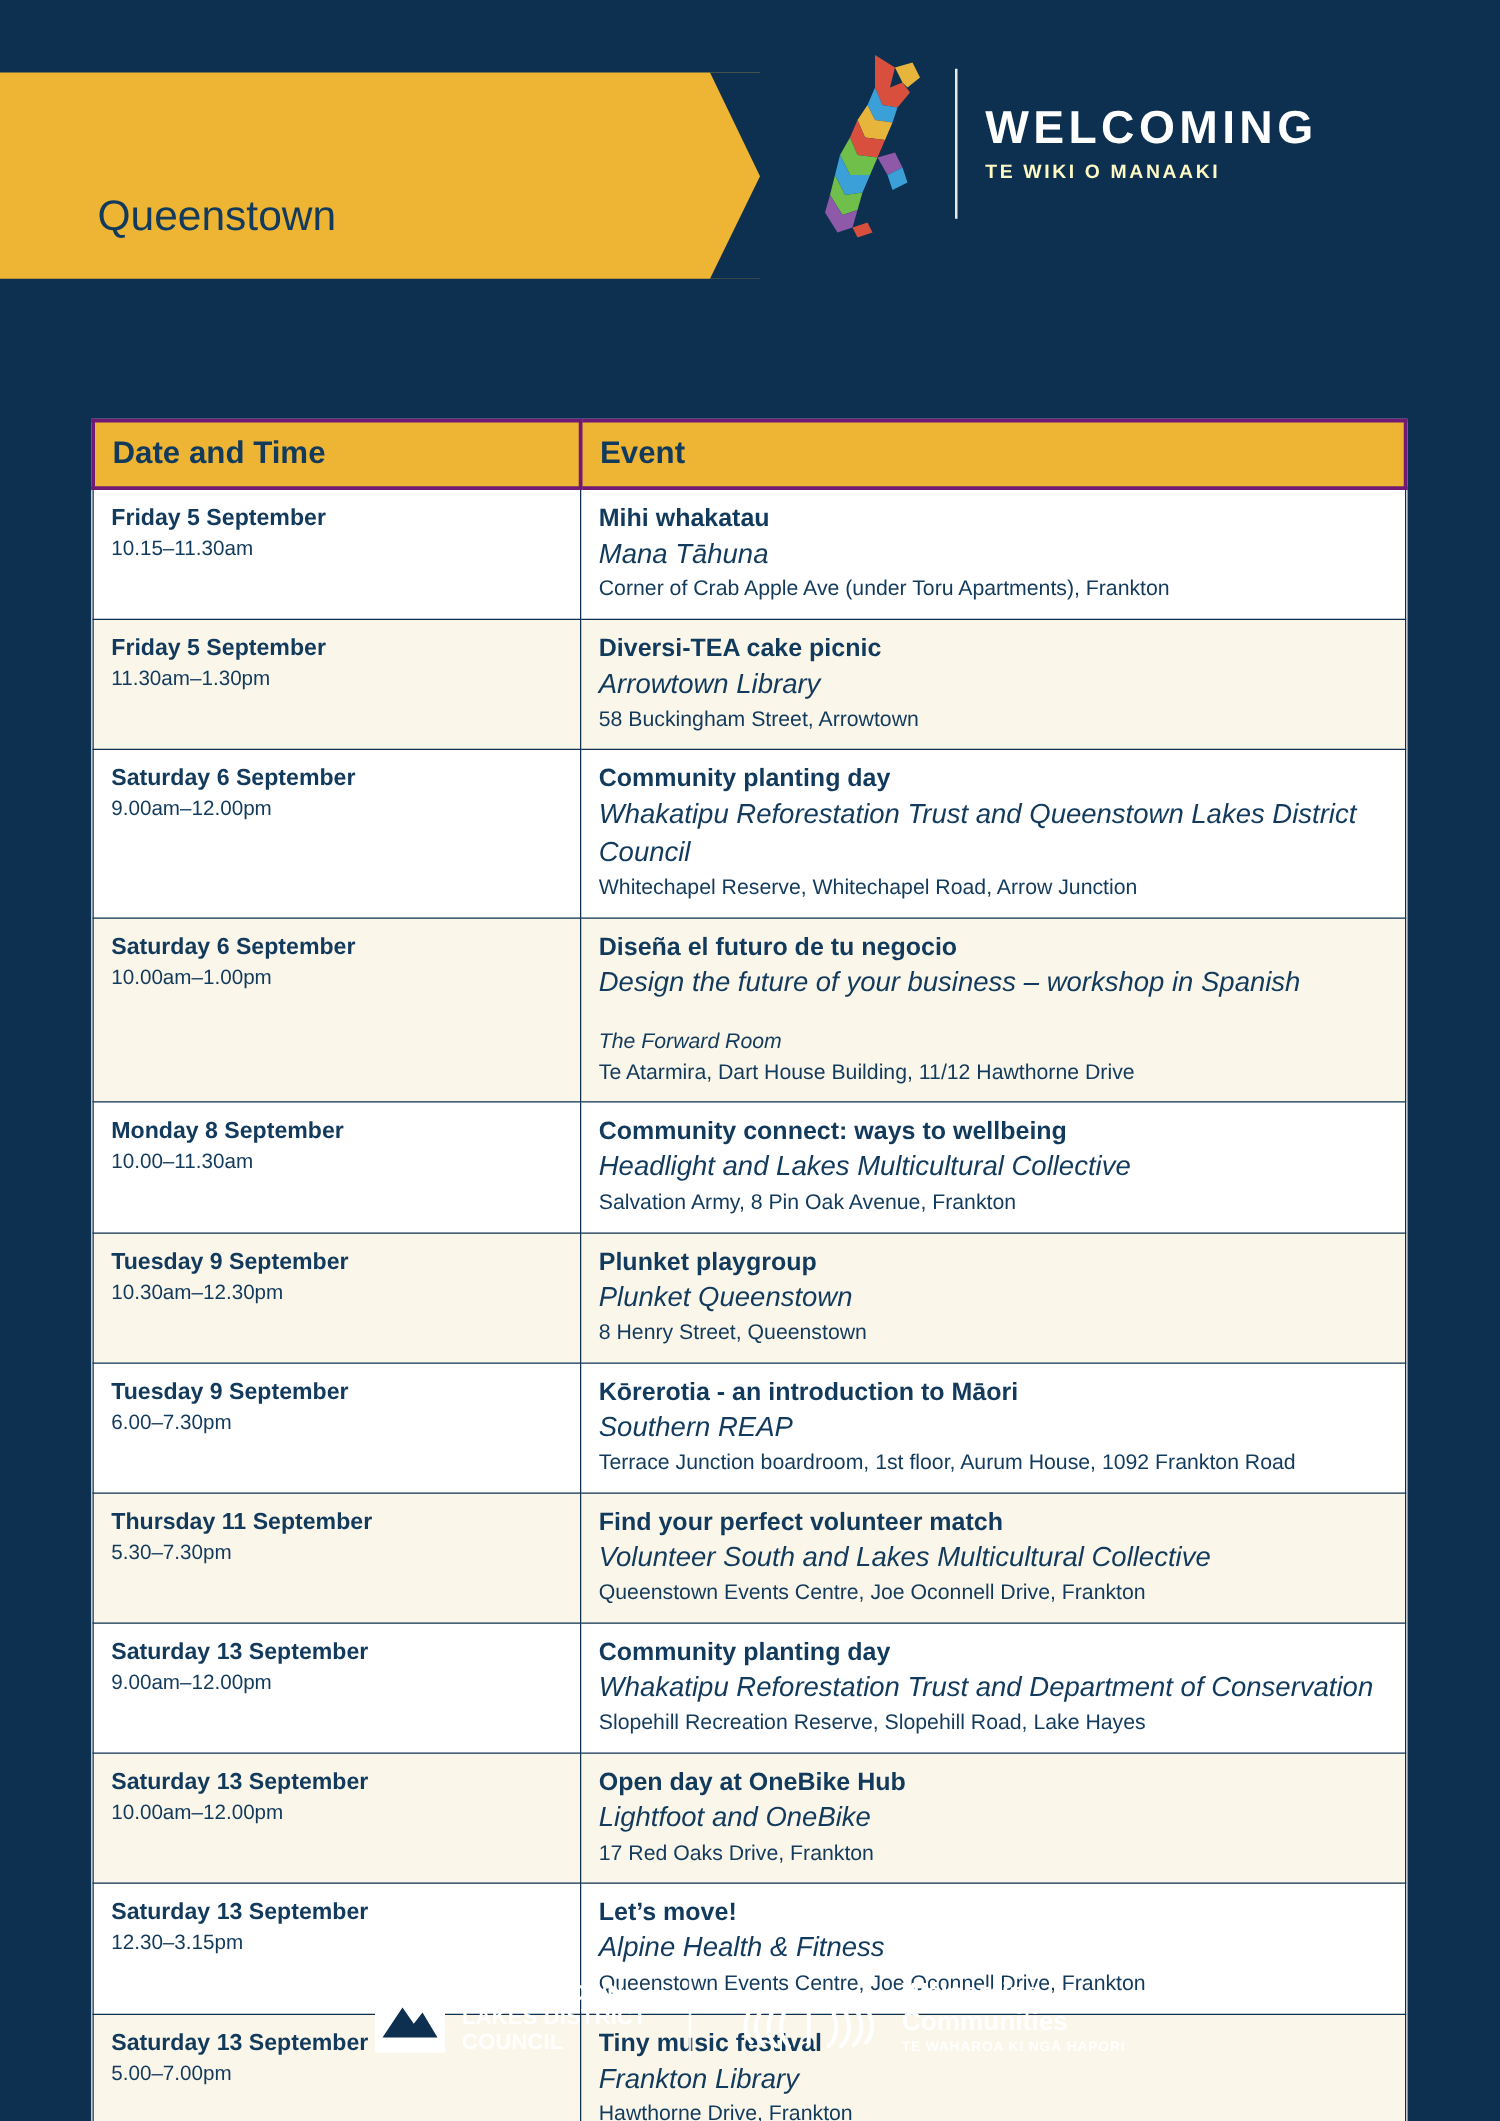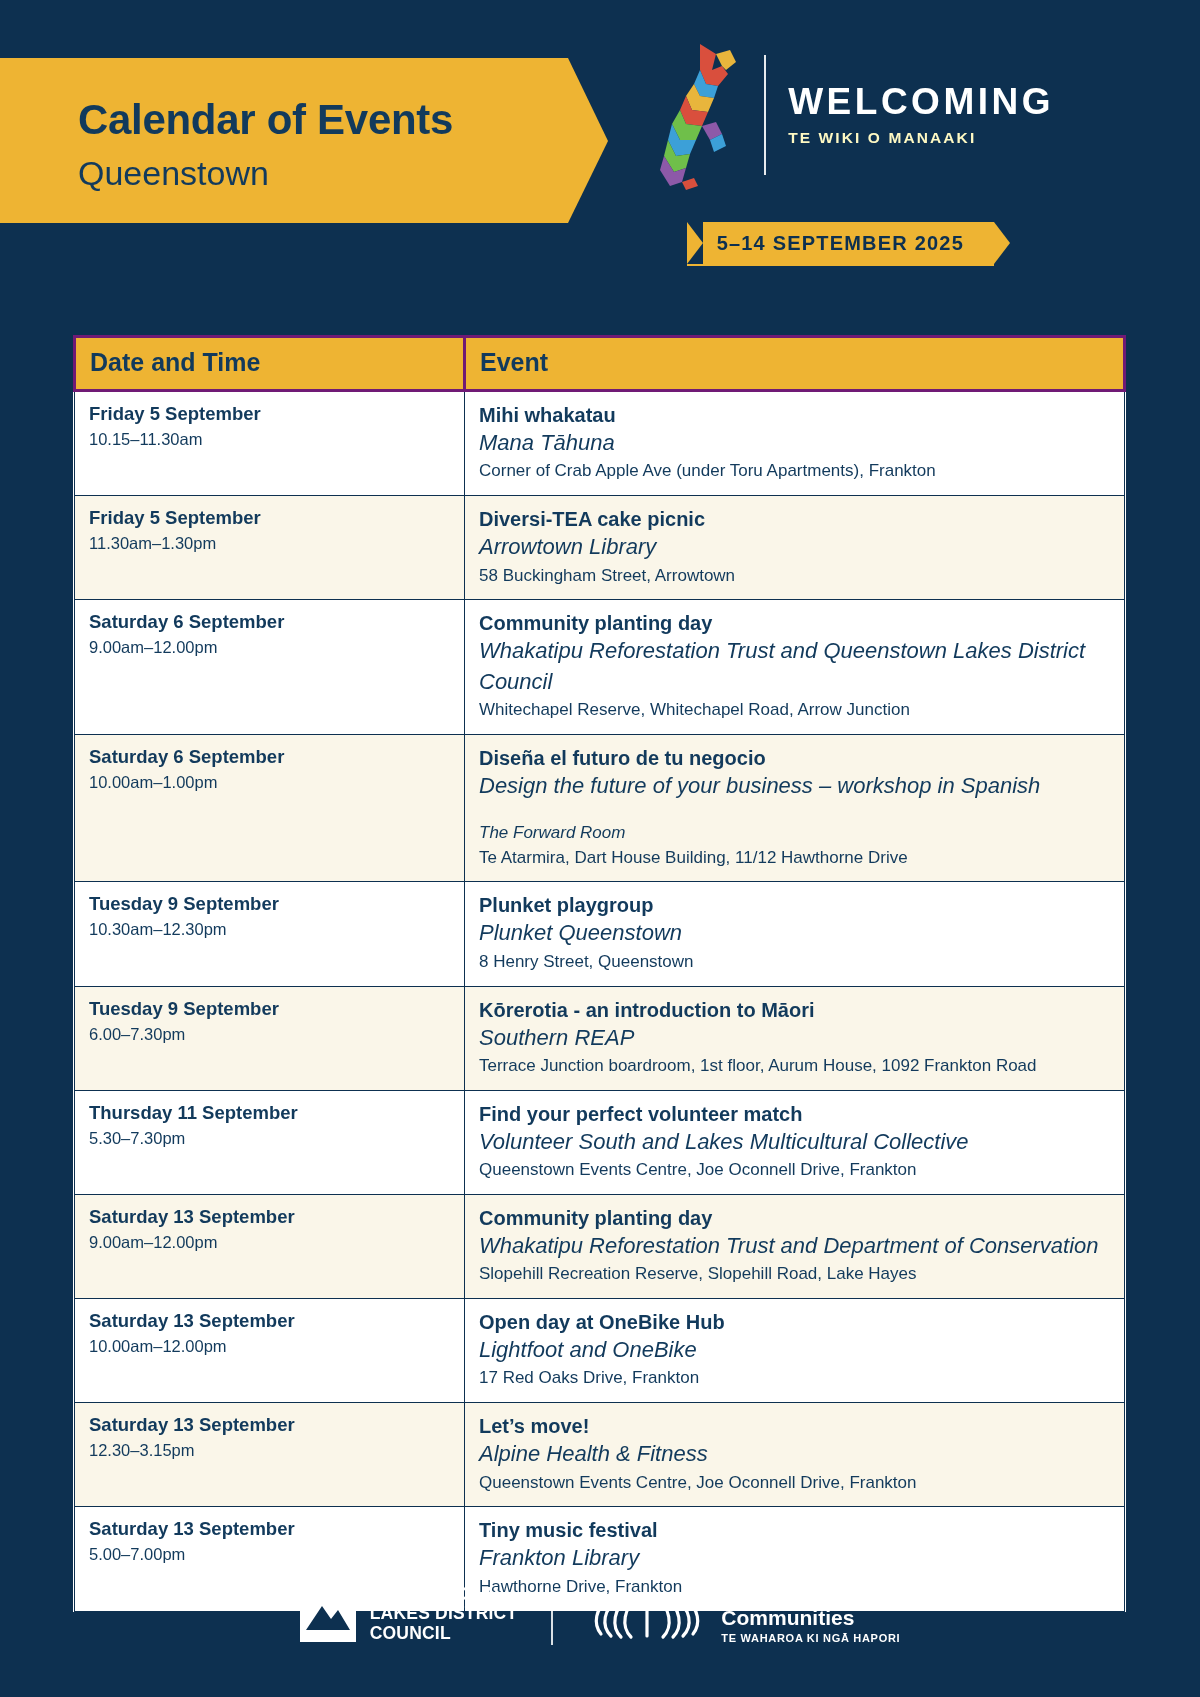--- a/index.html
+++ b/index.html
@@ -261,7 +261,6 @@
     <div class="title-banner">
       <div class="notch"></div>
       <div class="notch2"></div>
-      <div class="title-main">Calendar of Events</div>
       <div class="title-sub">Queenstown</div>
     </div>
 

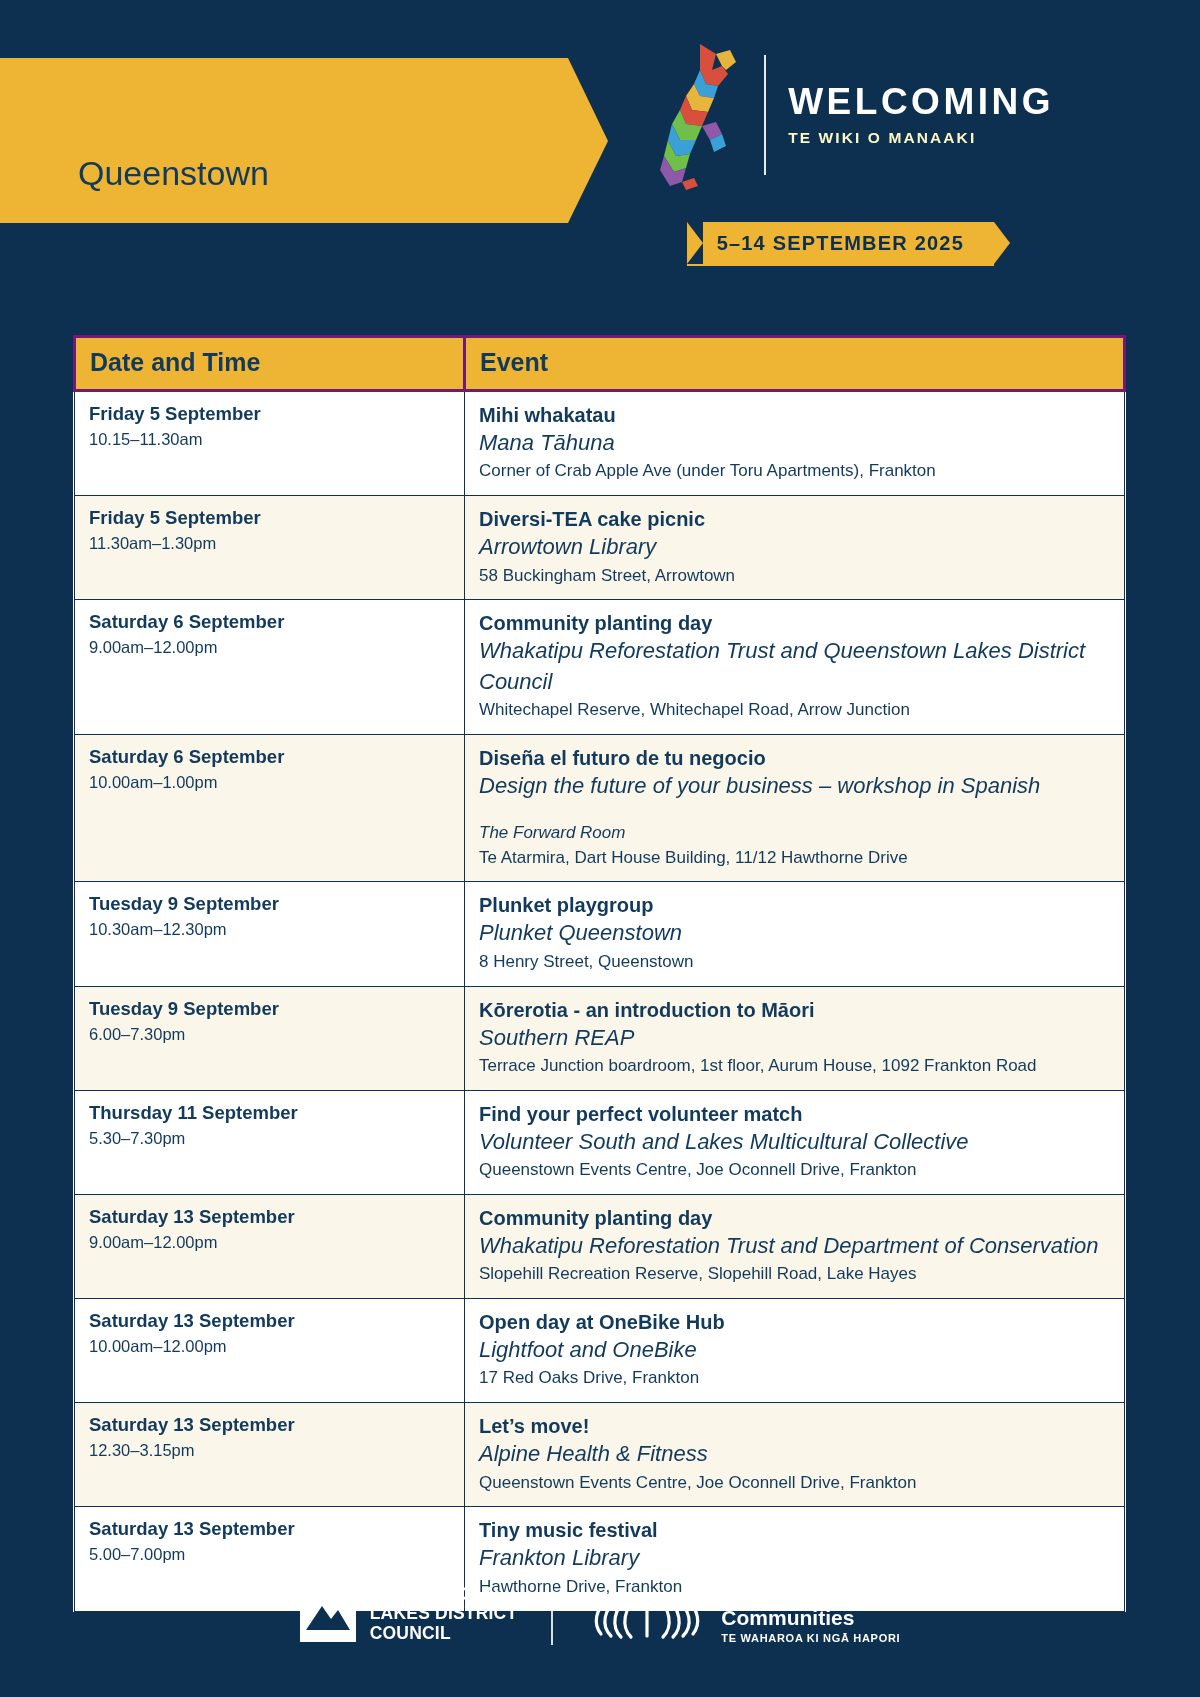--- a/index.html
+++ b/index.html
@@ -286,7 +286,6 @@
       </div>
     </div>
 
-    <div class="date-ribbon">5–14 SEPTEMBER 2025</div>
   </div>
 
   <div class="table-wrap">

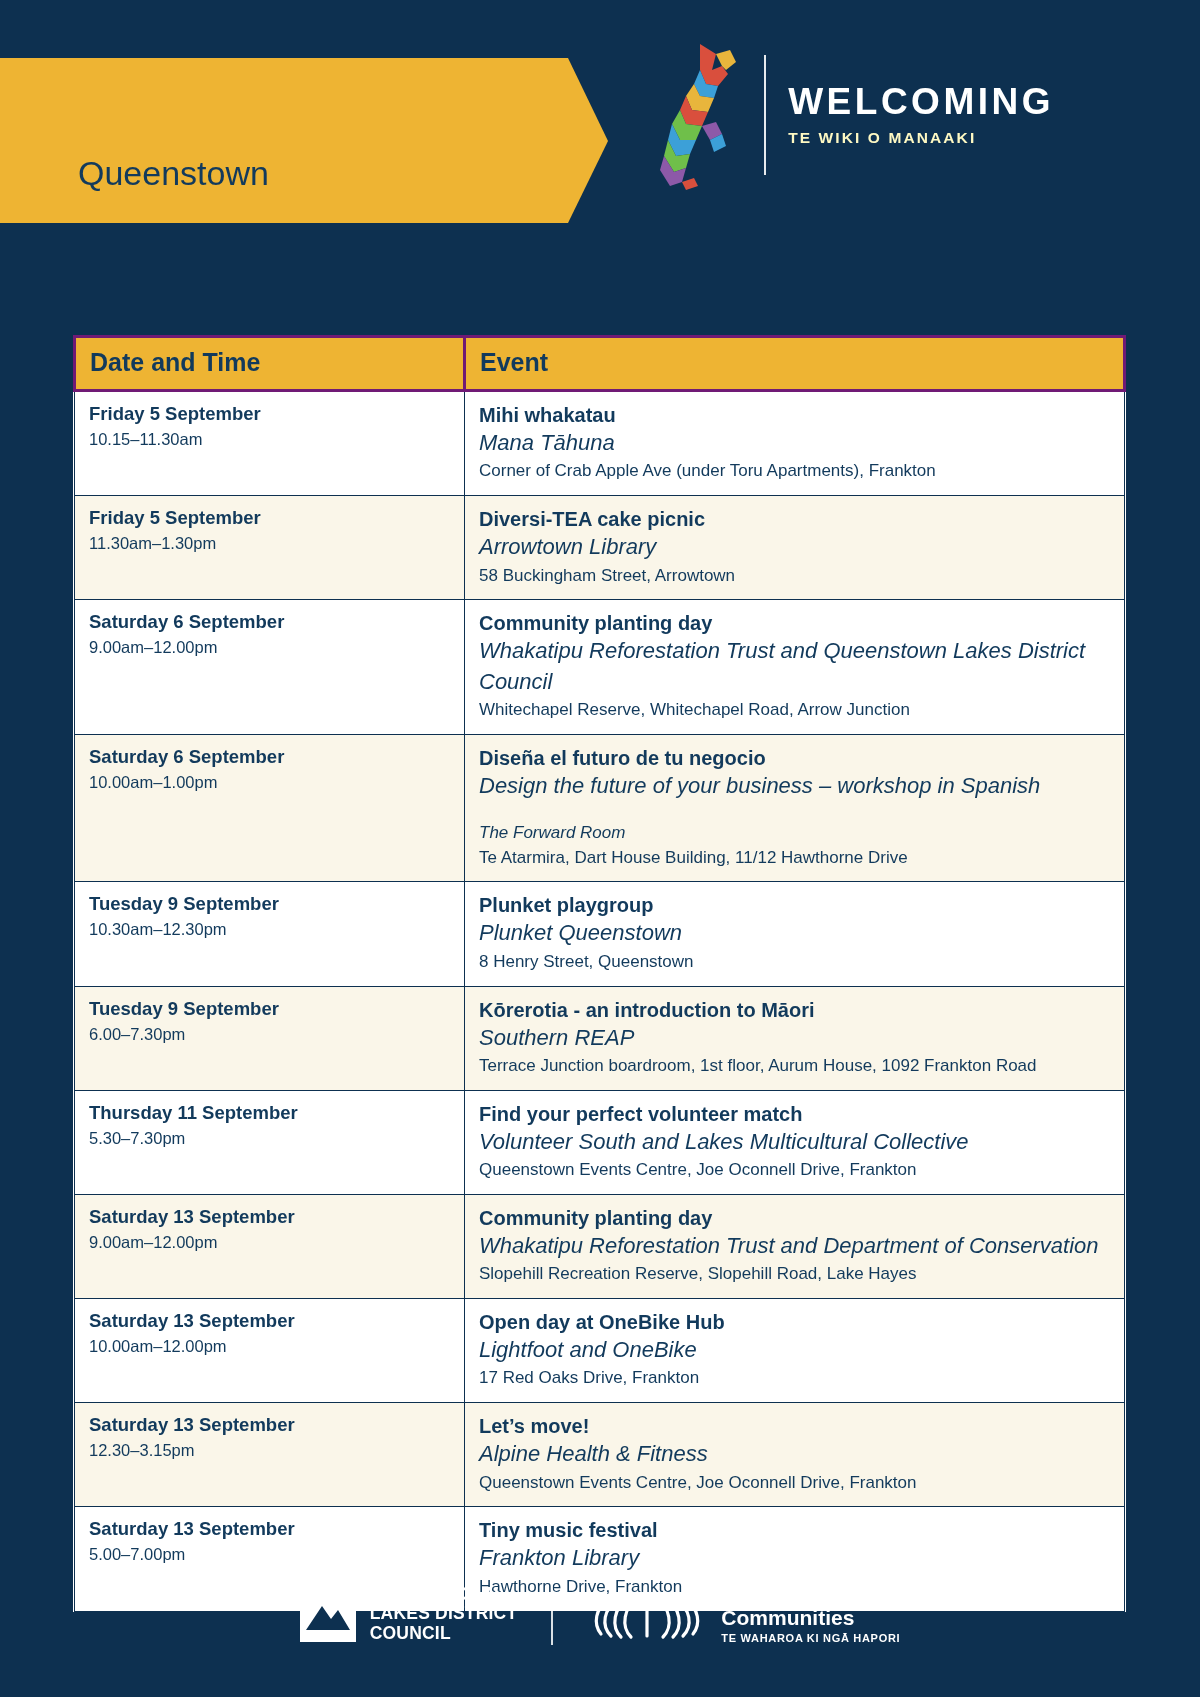--- a/index.html
+++ b/index.html
@@ -344,6 +344,17 @@
           </tr>
           <tr>
             <td>
+              <div class="d-date">Monday 8 September</div>
+              <div class="d-time">10.00–11.30am</div>
+            </td>
+            <td>
+              <div class="e-title">Community connect: ways to wellbeing</div>
+              <div class="e-org">Headlight and Lakes Multicultural Collective</div>
+              <div class="e-loc">Salvation Army, 8 Pin Oak Avenue, Frankton</div>
+            </td>
+          </tr>
+          <tr>
+            <td>
               <div class="d-date">Tuesday 9 September</div>
               <div class="d-time">10.30am–12.30pm</div>
             </td>

